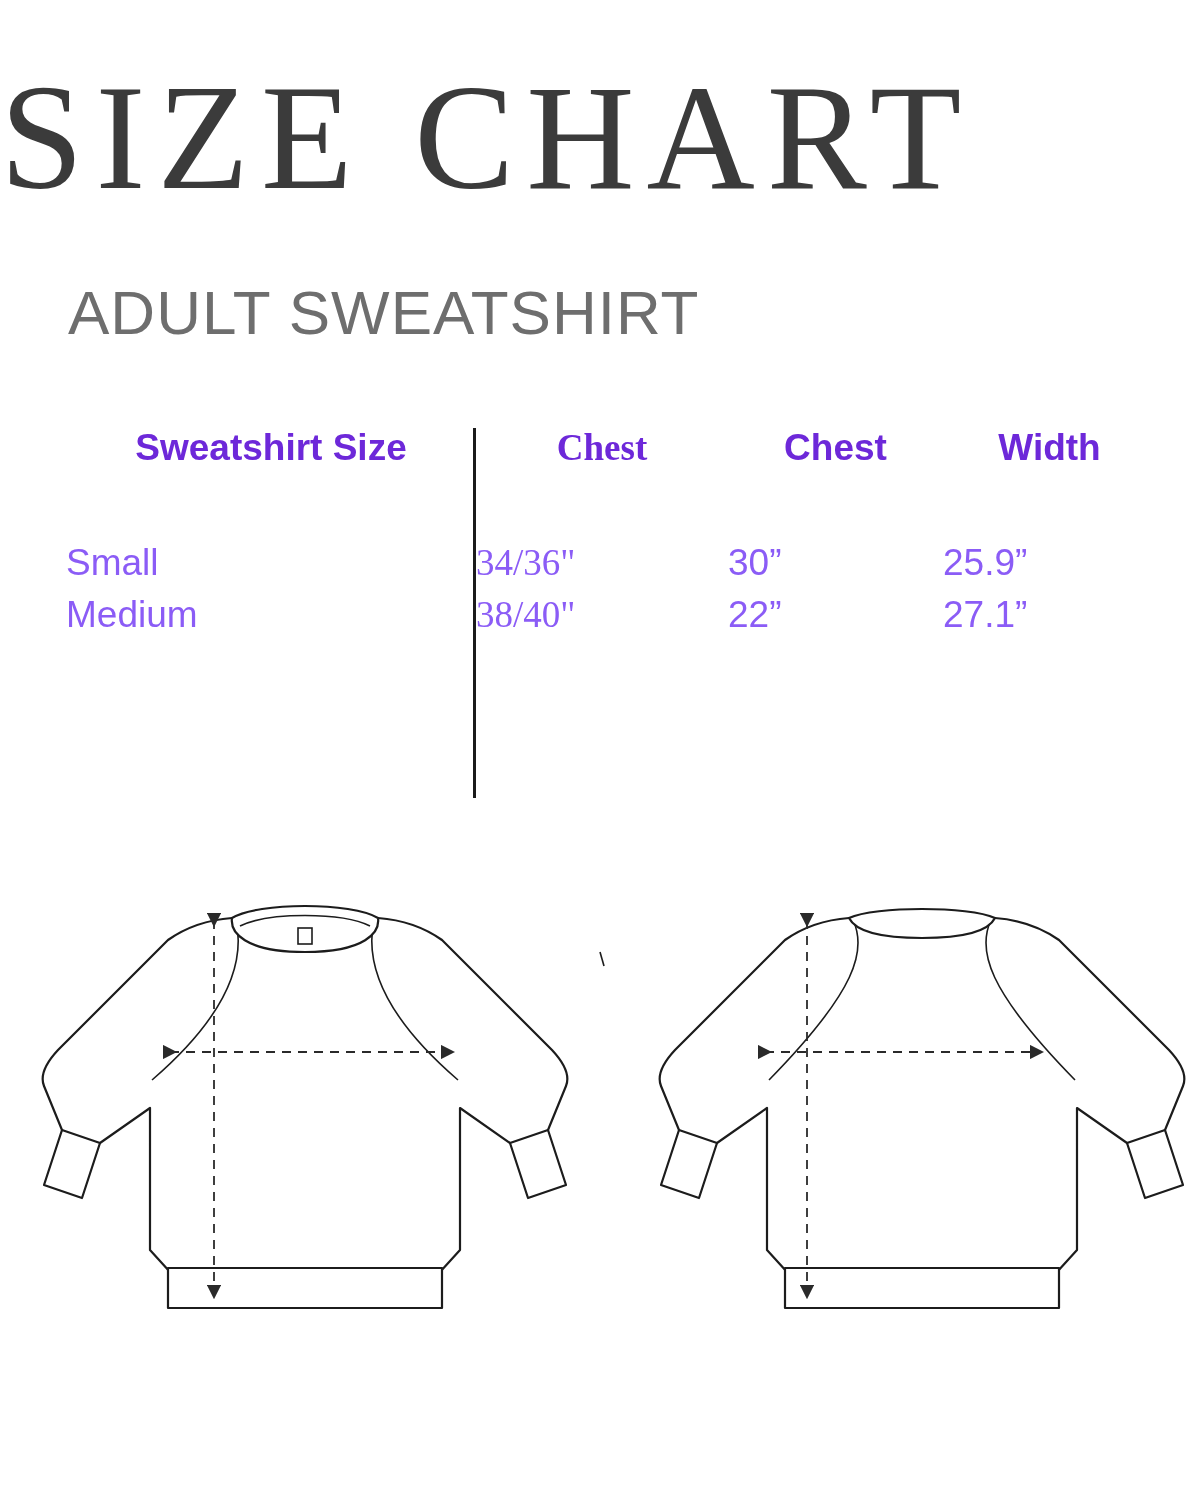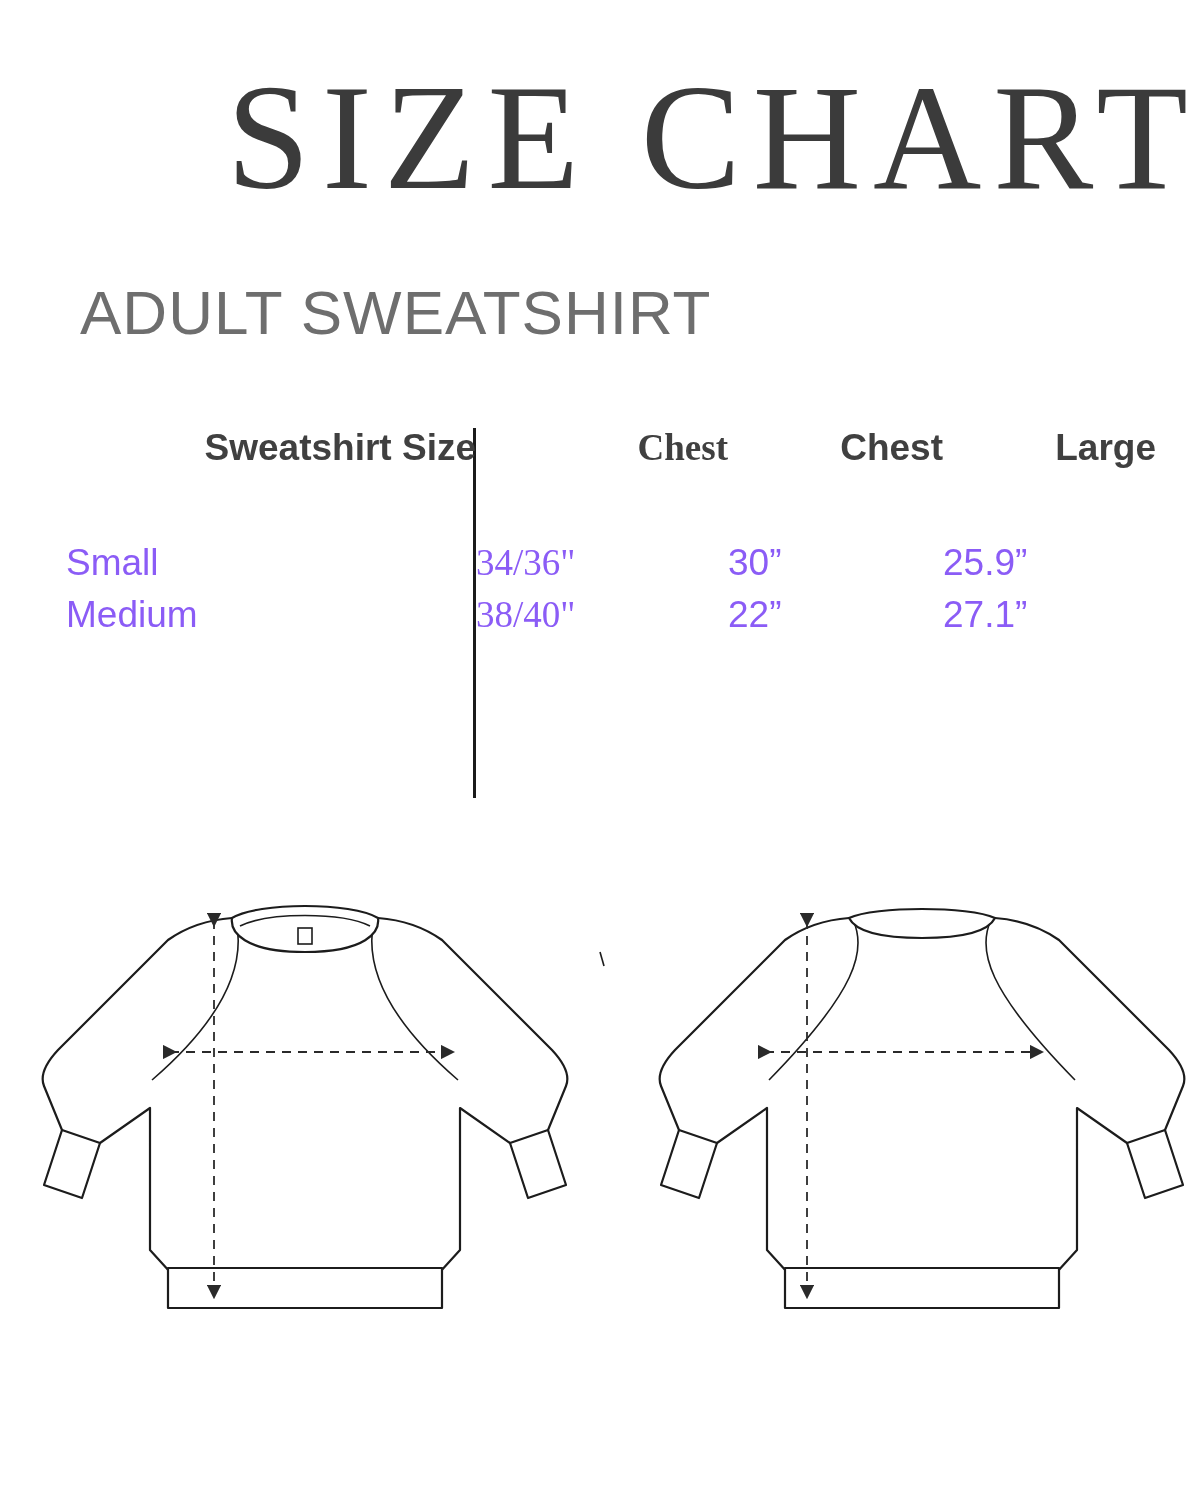--- a/index.html
+++ b/index.html
@@ -22,7 +22,7 @@
     left: 0;
     top: 62px;
     width: 1200px;
-    text-align: right;
+    text-align: left;
     font-family: "Liberation Serif", serif;
     font-size: 150px;
     line-height: 150px;

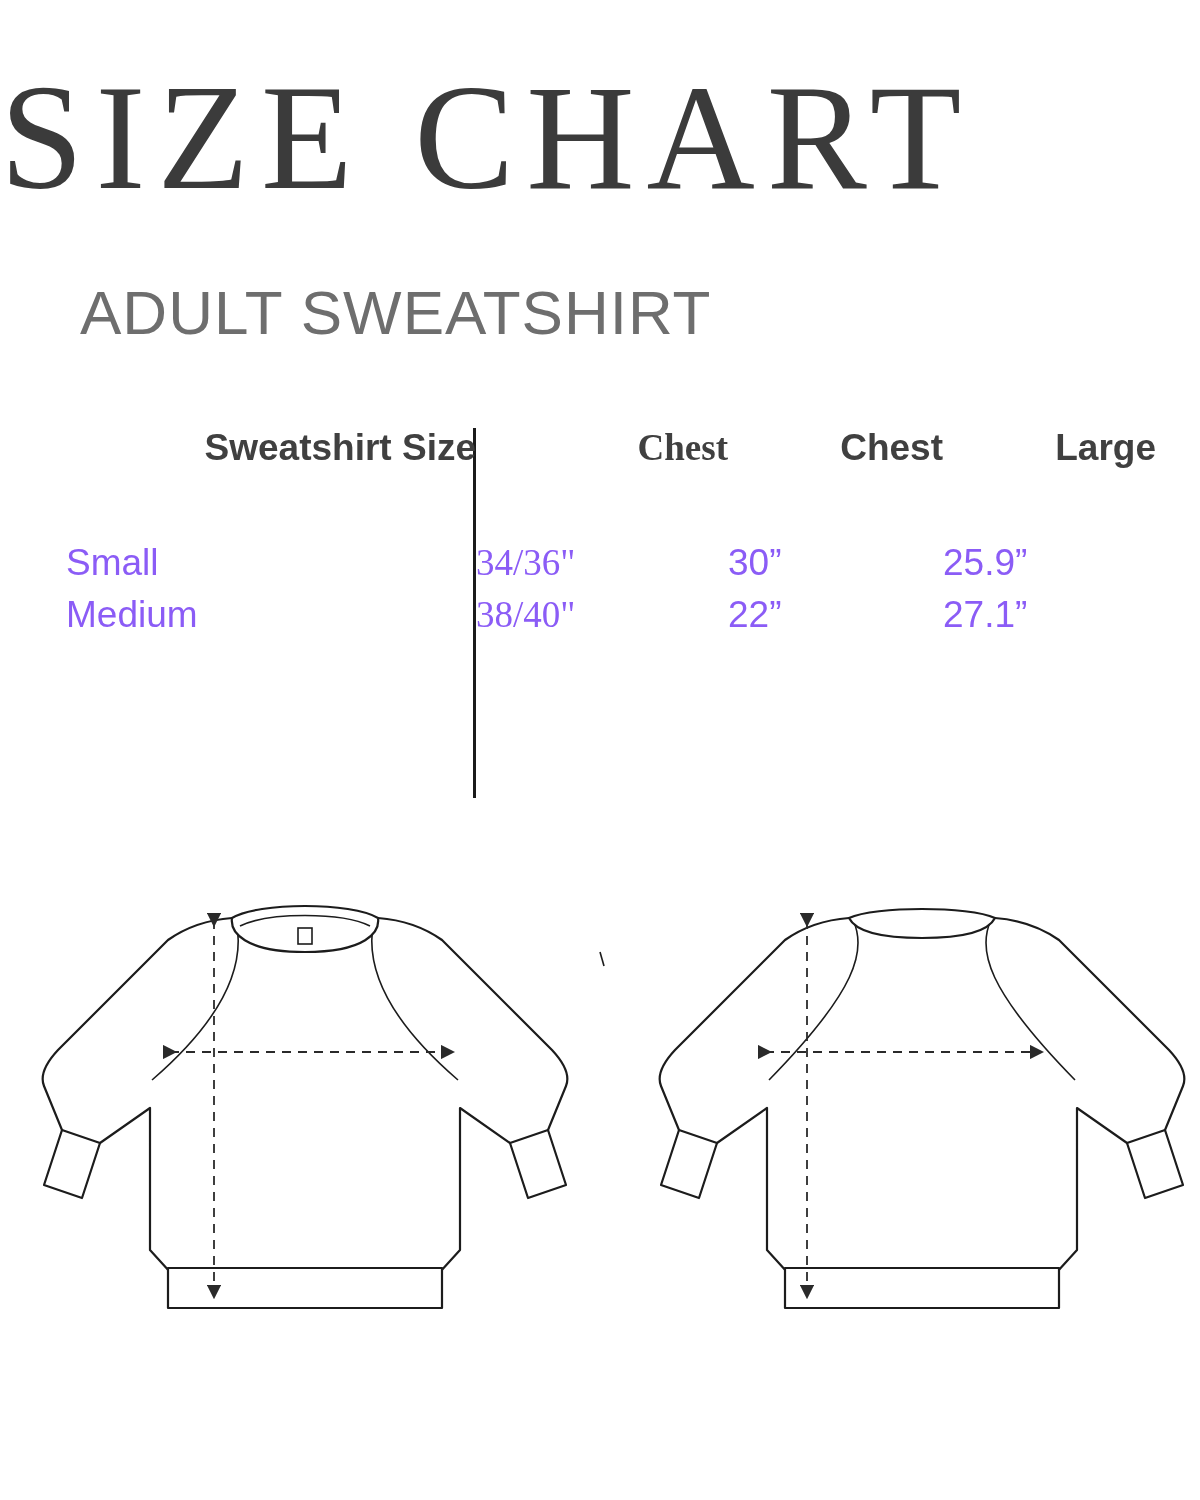--- a/index.html
+++ b/index.html
@@ -40,7 +40,6 @@
     letter-spacing: 1px;
     color: #6e6e6e;
     font-weight: 400;
-    margin-left: 12px;
   }
 
   

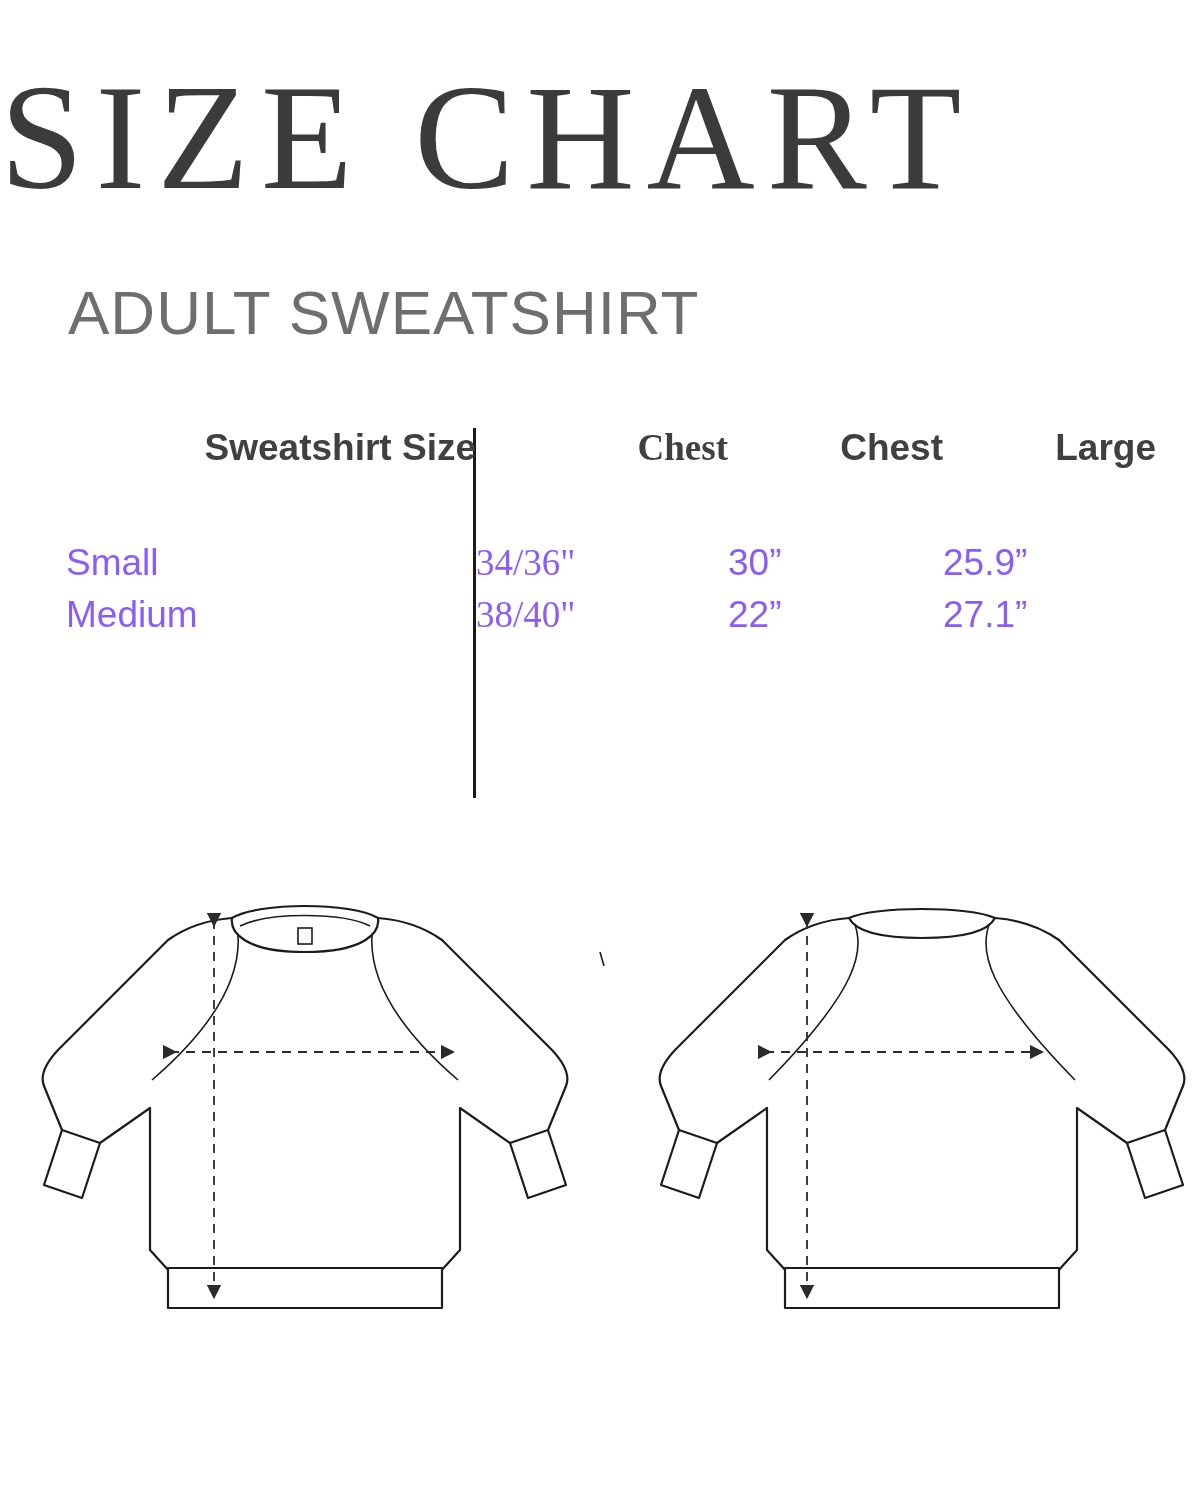--- a/index.html
+++ b/index.html
@@ -55,11 +55,11 @@
     table-layout: fixed;
   }
   table.size-table th {
-    text-align: right;
+    text-align: center;
     font-size: 37px;
     line-height: 46px;
     font-weight: bold;
-    color: #404040;
+    color: #6d28d9;
     padding: 0 0 66px 0;
     vertical-align: top;
   }

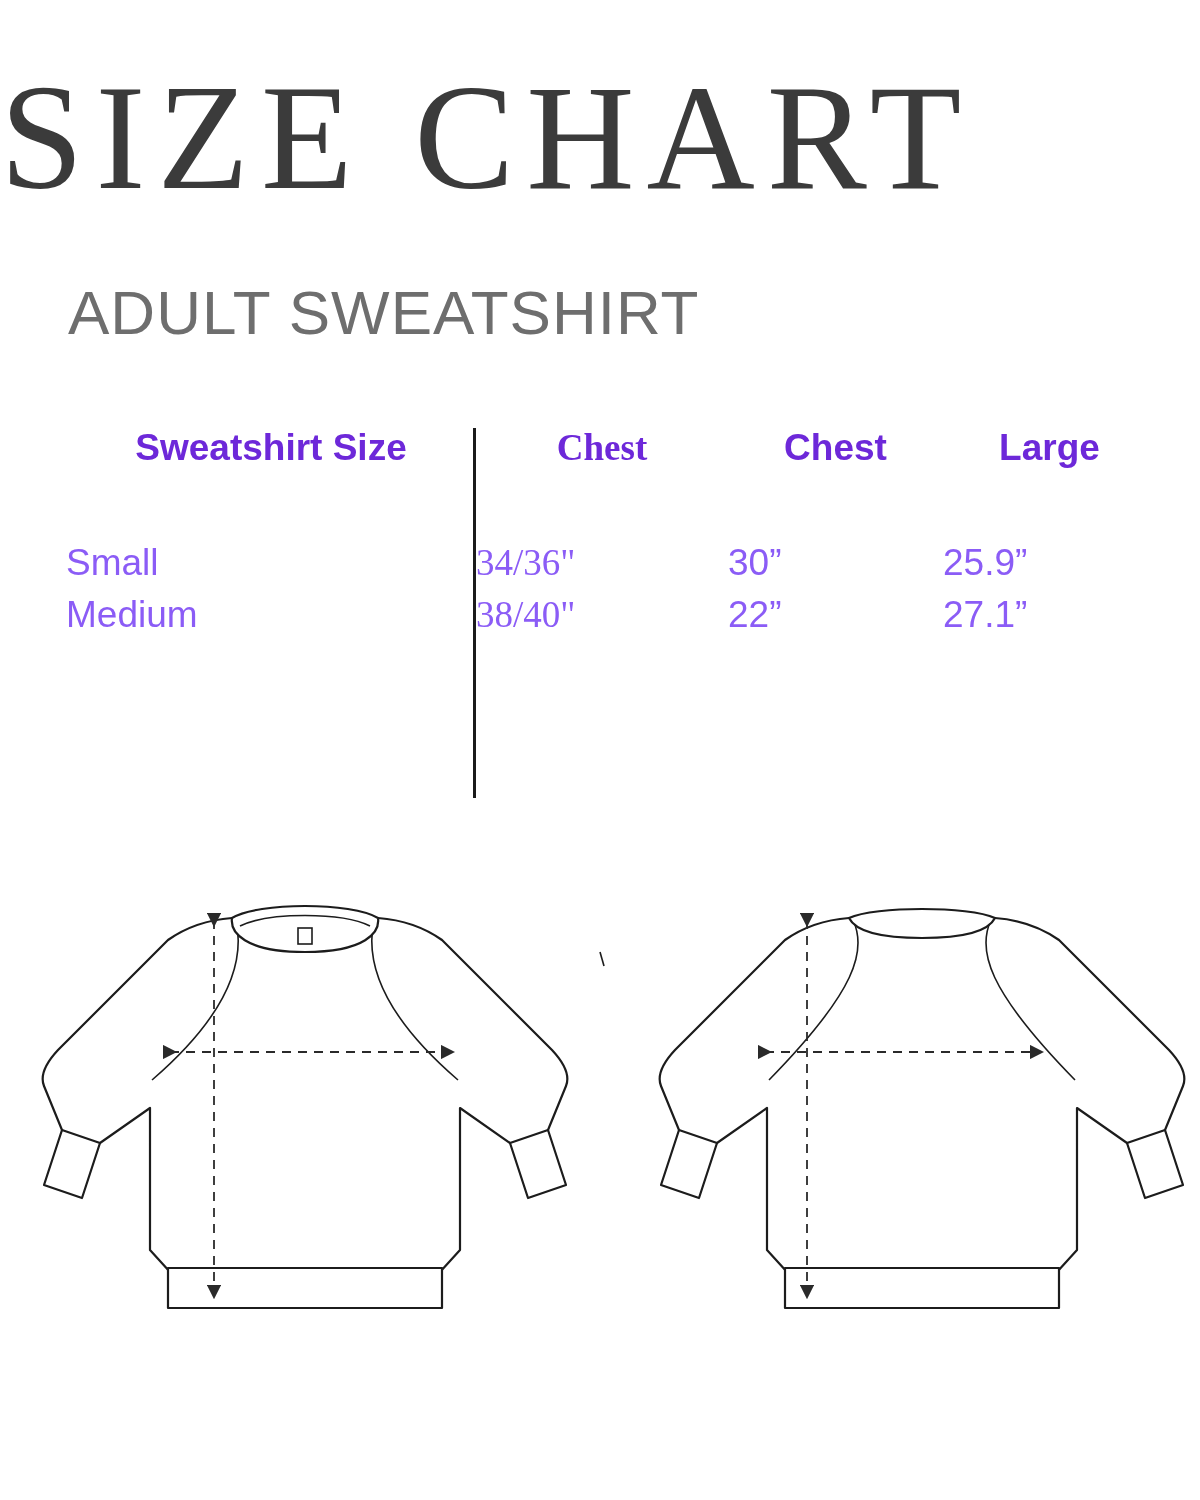--- a/index.html
+++ b/index.html
@@ -136,7 +136,7 @@
         <th class="col-size">Sweatshirt Size</th>
         <th class="col-chest">Chest</th>
         <th class="col-width">Chest</th>
-        <th class="col-length">Large</th>
+        <th class="col-length">Width</th>
       </tr>
     </thead>
     <tbody>

